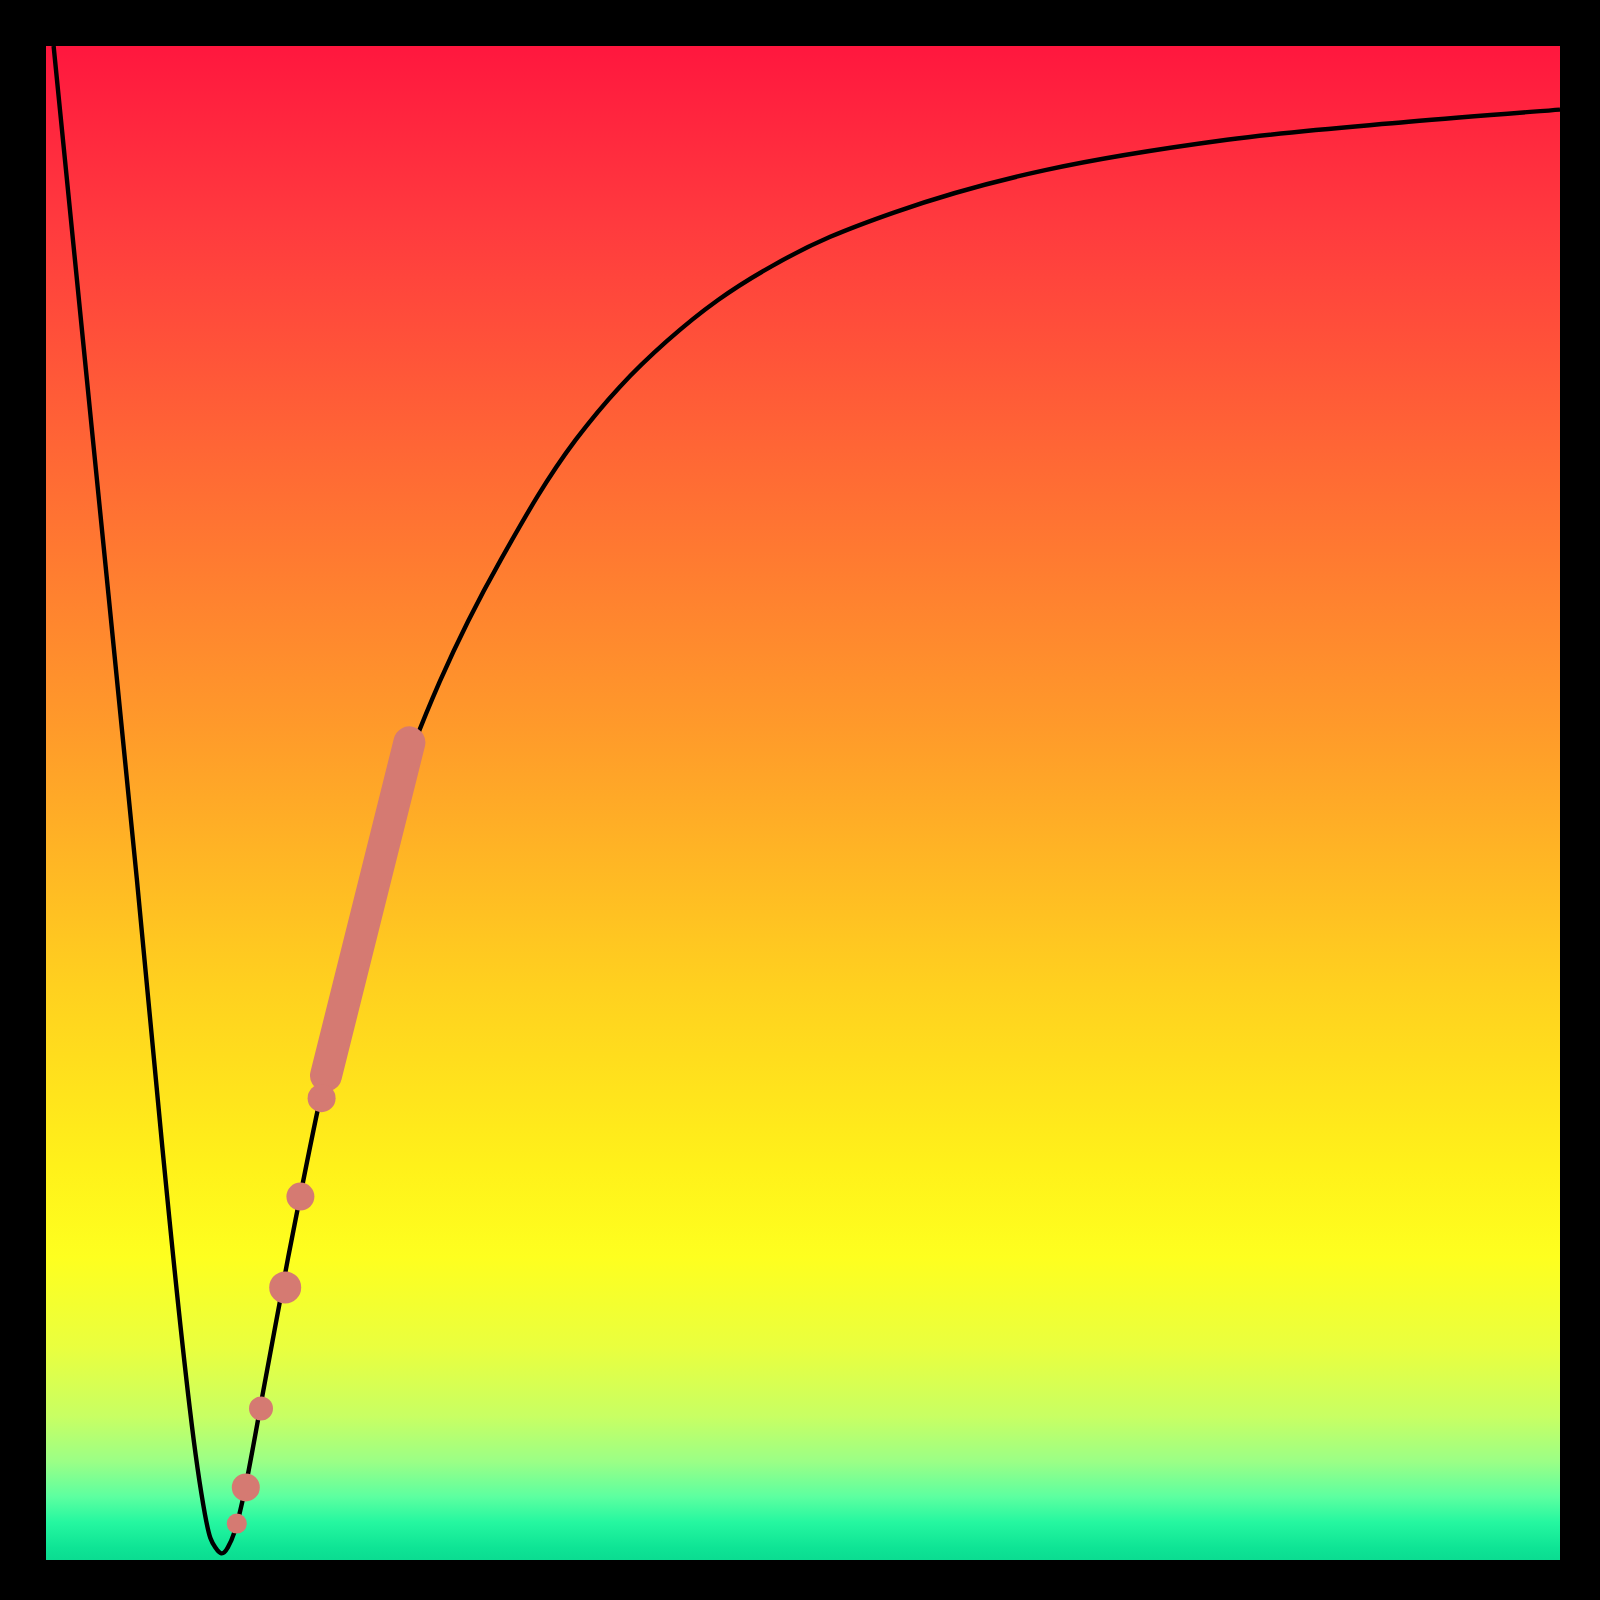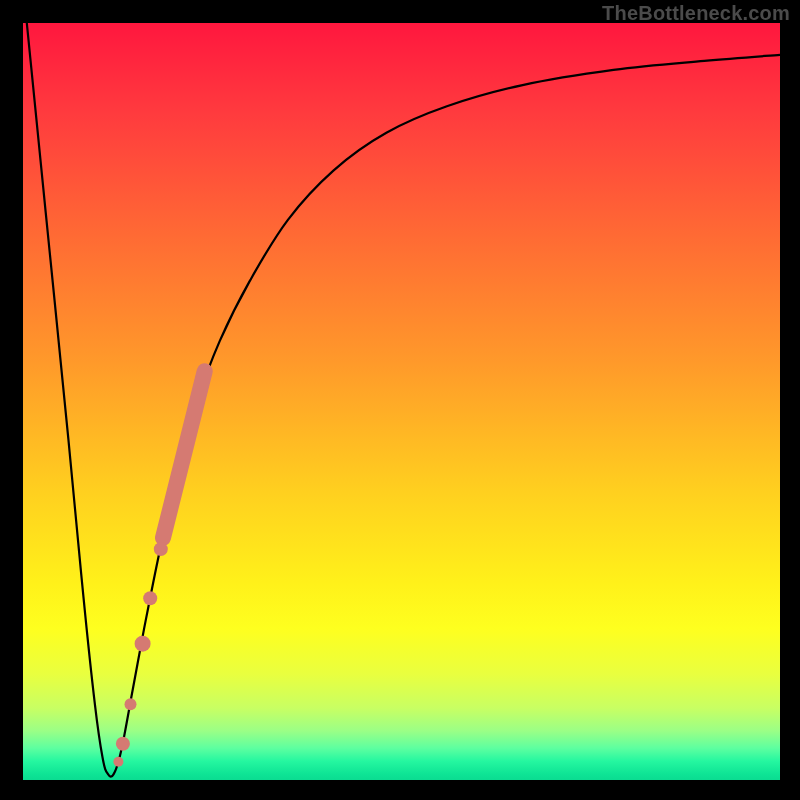--- a/index.html
+++ b/index.html
@@ -37,7 +37,6 @@
 
 <div class="frame">
 
-  <div class="watermark">TheBottleneck.com</div>
 
   <svg width="800" height="800" viewBox="0 0 800 800">
     <defs>

